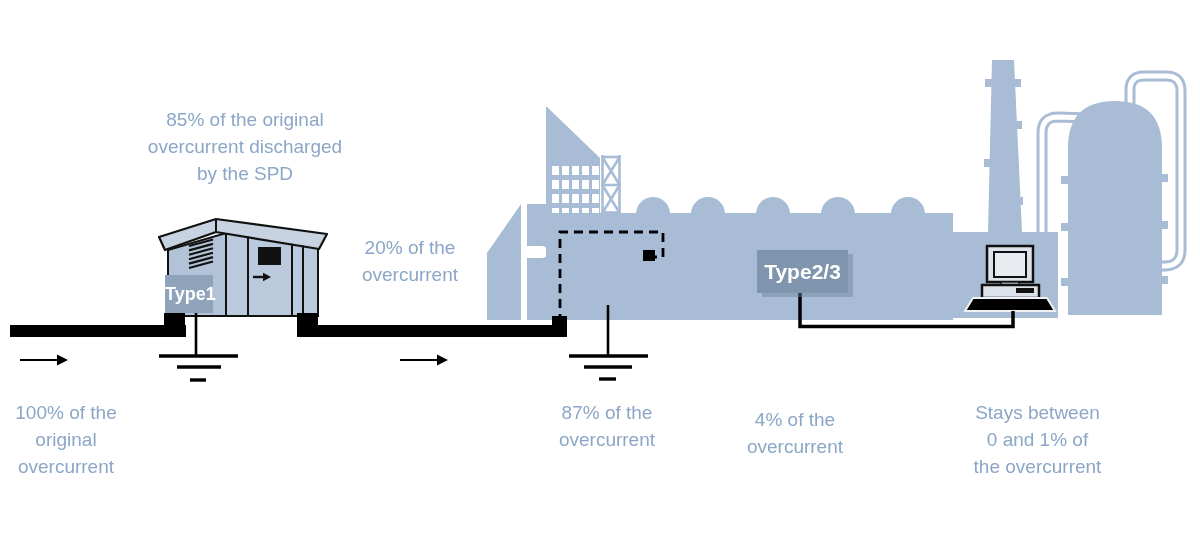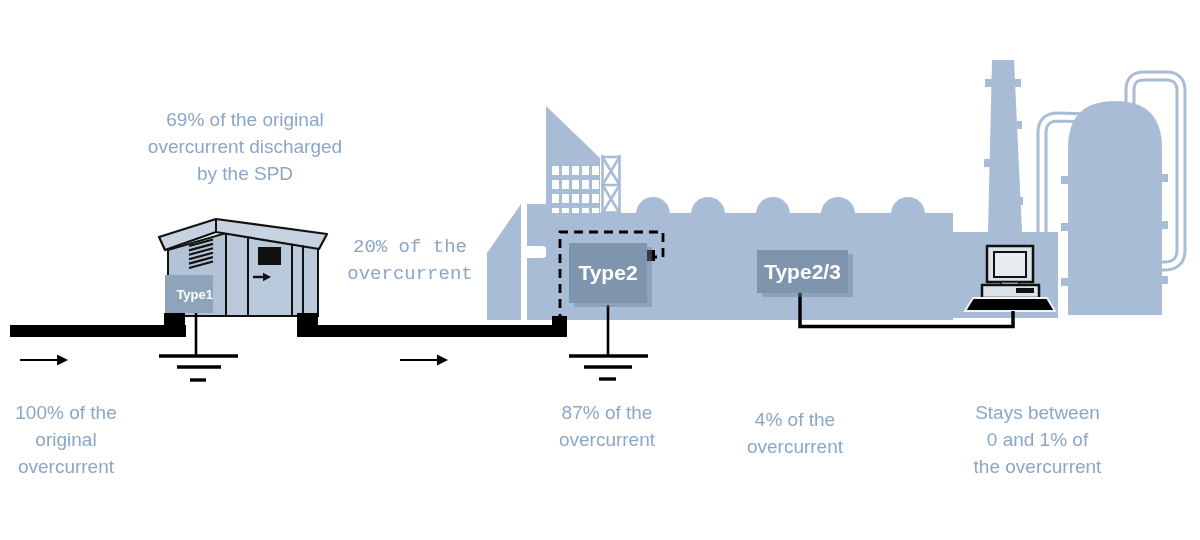--- a/index.html
+++ b/index.html
@@ -177,7 +177,7 @@
     <span>Type2/3</span>
   </div>
 
-  <div class="caption" style="left:110px;top:106px;width:270px;">69% of the original
+  <div class="caption" style="left:110px;top:106px;width:270px;">85% of the original
 overcurrent discharged
 by the SPD</div>
   <div class="caption" style="left:340px;top:234px;width:140px;font-family:Liberation Mono, monospace;">20% of the

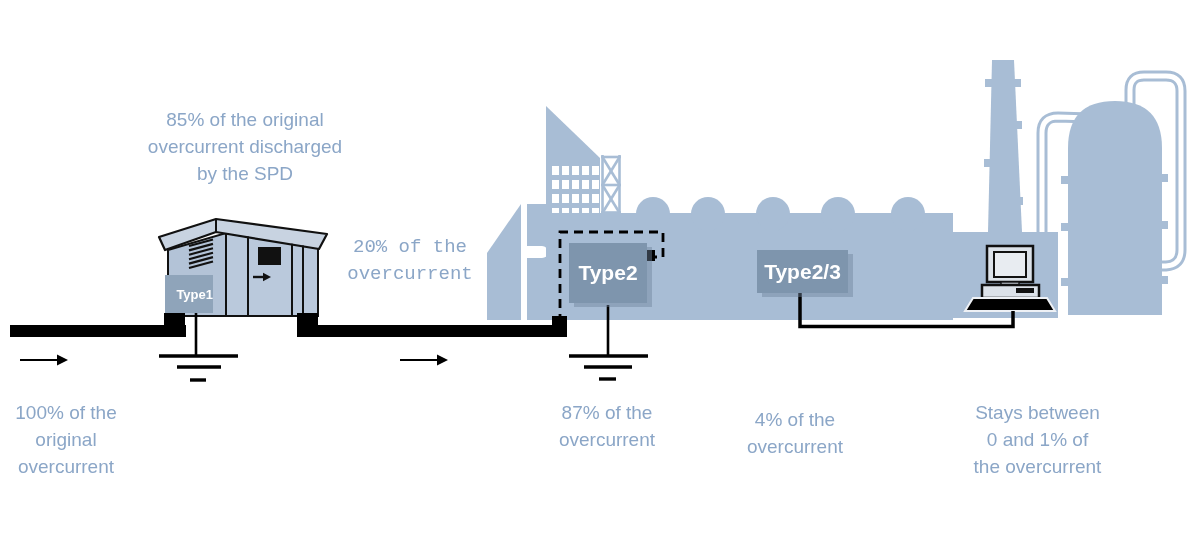--- a/index.html
+++ b/index.html
@@ -180,7 +180,7 @@
   <div class="caption" style="left:110px;top:106px;width:270px;">85% of the original
 overcurrent discharged
 by the SPD</div>
-  <div class="caption" style="left:340px;top:234px;width:140px;font-family:Liberation Mono, monospace;">20% of the
+  <div class="caption" style="left:340px;top:234px;width:140px;">20% of the
 overcurrent</div>
   <div class="caption" style="left:1px;top:399px;width:130px;">100% of the
 original

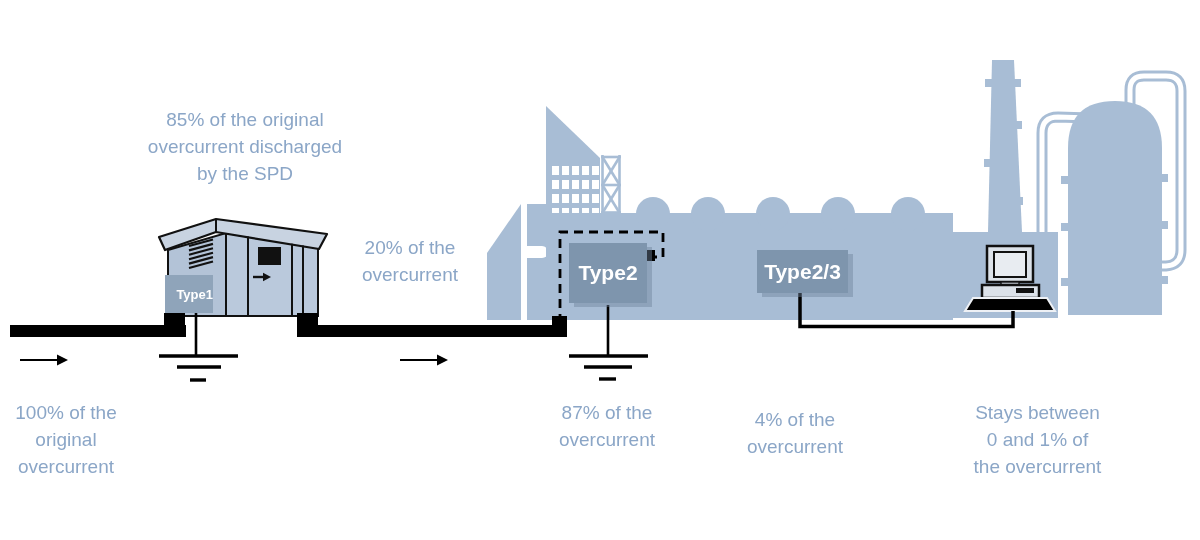--- a/index.html
+++ b/index.html
@@ -170,9 +170,6 @@
   <div class="type1-box" style="left:165px;top:275px;width:48px;height:38px;">
     <span>Type1</span>
   </div>
-  <div class="spd-box" style="left:569px;top:243px;width:78px;height:60px;">
-    <span>Type2</span>
-  </div>
   <div class="spd-box" style="left:757px;top:250px;width:91px;height:43px;">
     <span>Type2/3</span>
   </div>

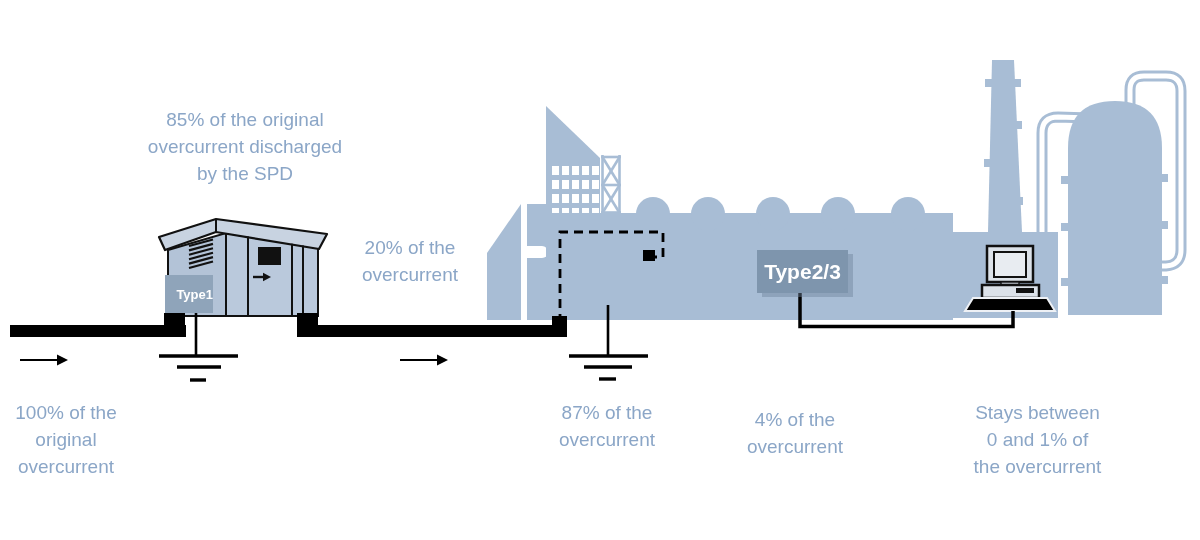--- a/index.html
+++ b/index.html
@@ -16,8 +16,8 @@
   .spd-box{position:absolute;display:flex;align-items:center;justify-content:center;
            background:var(--spd_box,#7e95ad);color:#fff;font-weight:bold;font-size:21px;
            box-shadow:5px 4px 0 rgba(110,130,155,0.45);}
-  .type1-box{position:absolute;display:flex;align-items:center;justify-content:flex-end;
-           background:var(--type1_box,#8fa4ba);color:#fff;font-weight:bold;font-size:13px;}
+  .type1-box{position:absolute;display:flex;align-items:center;justify-content:flex-start;
+           background:var(--type1_box,#8fa4ba);color:#fff;font-weight:bold;font-size:18px;}
 </style>
 </head>
 <body>

